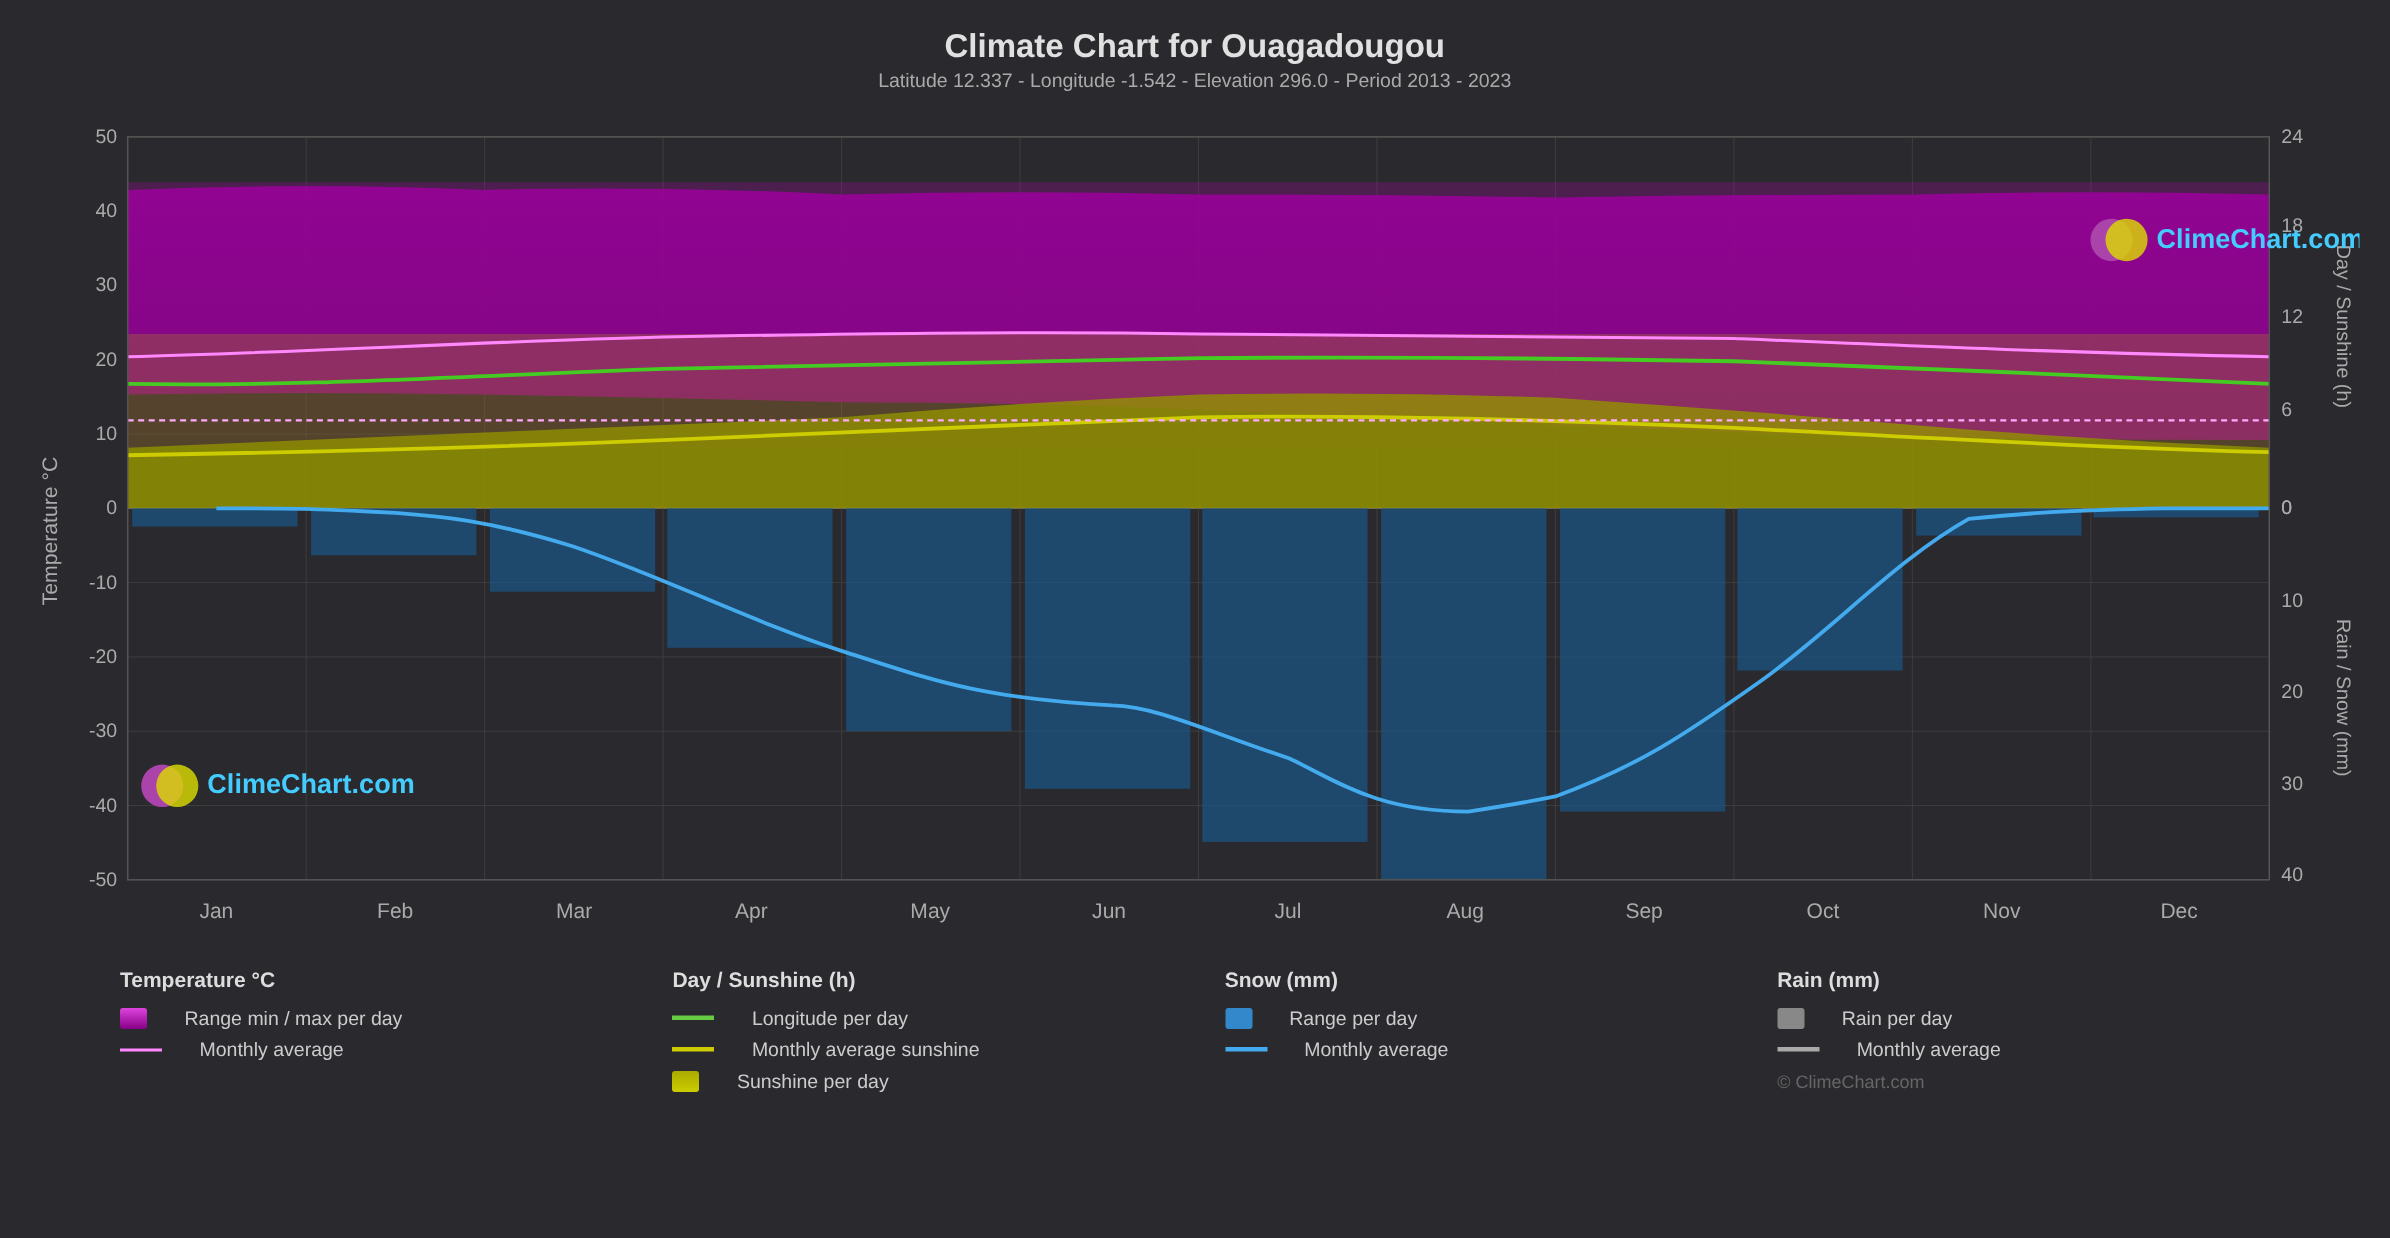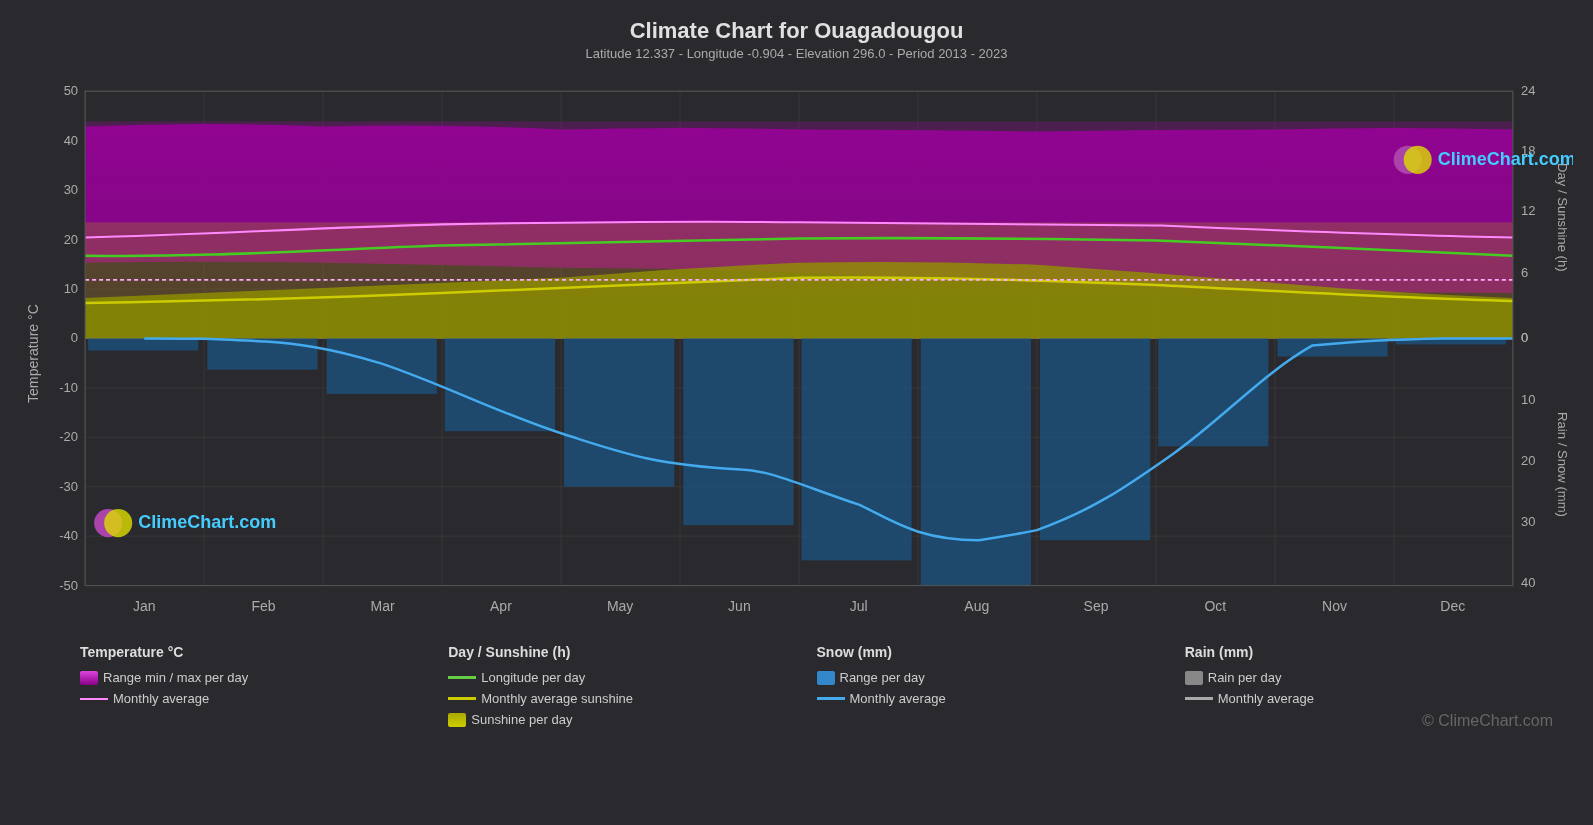--- a/index.html
+++ b/index.html
@@ -86,7 +86,7 @@
 <div class="page-wrapper">
   <div class="header">
     <h1>Climate Chart for Ouagadougou</h1>
-    <div class="subtitle">Latitude 12.337 - Longitude -0.904 - Elevation 296.0 - Period 2013 - 2023</div>
+    <div class="subtitle">Latitude 12.337 - Longitude -1.542 - Elevation 296.0 - Period 2013 - 2023</div>
   </div>
 
   <div class="chart-area">

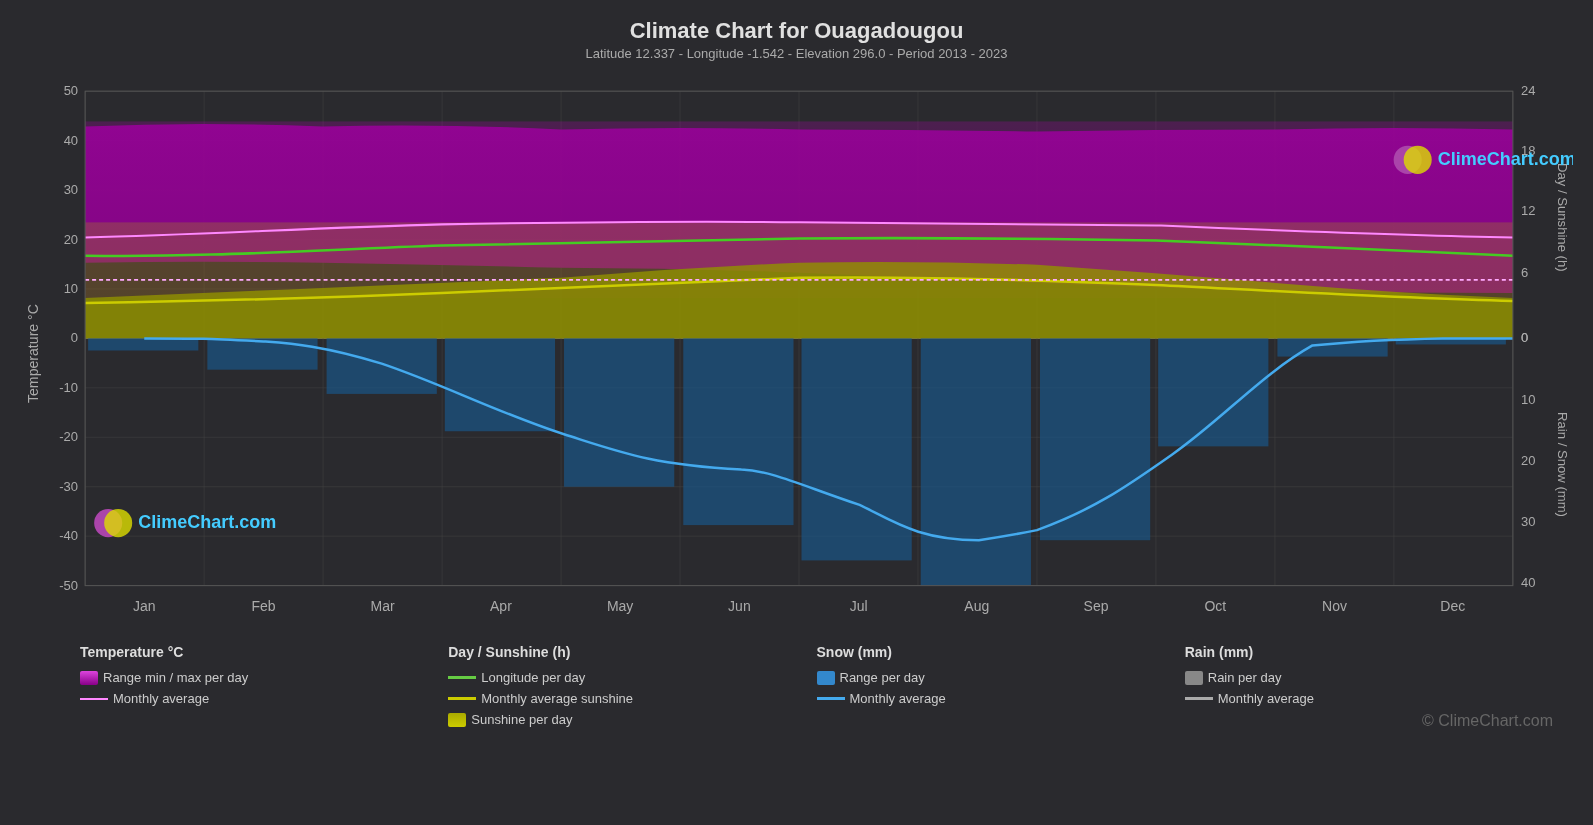--- a/index.html
+++ b/index.html
@@ -64,7 +64,7 @@
     .legend-item {
       display: flex;
       align-items: center;
-      gap: 5px;
+      gap: 25px;
       font-size: 13px;
       color: #ccc;
     }

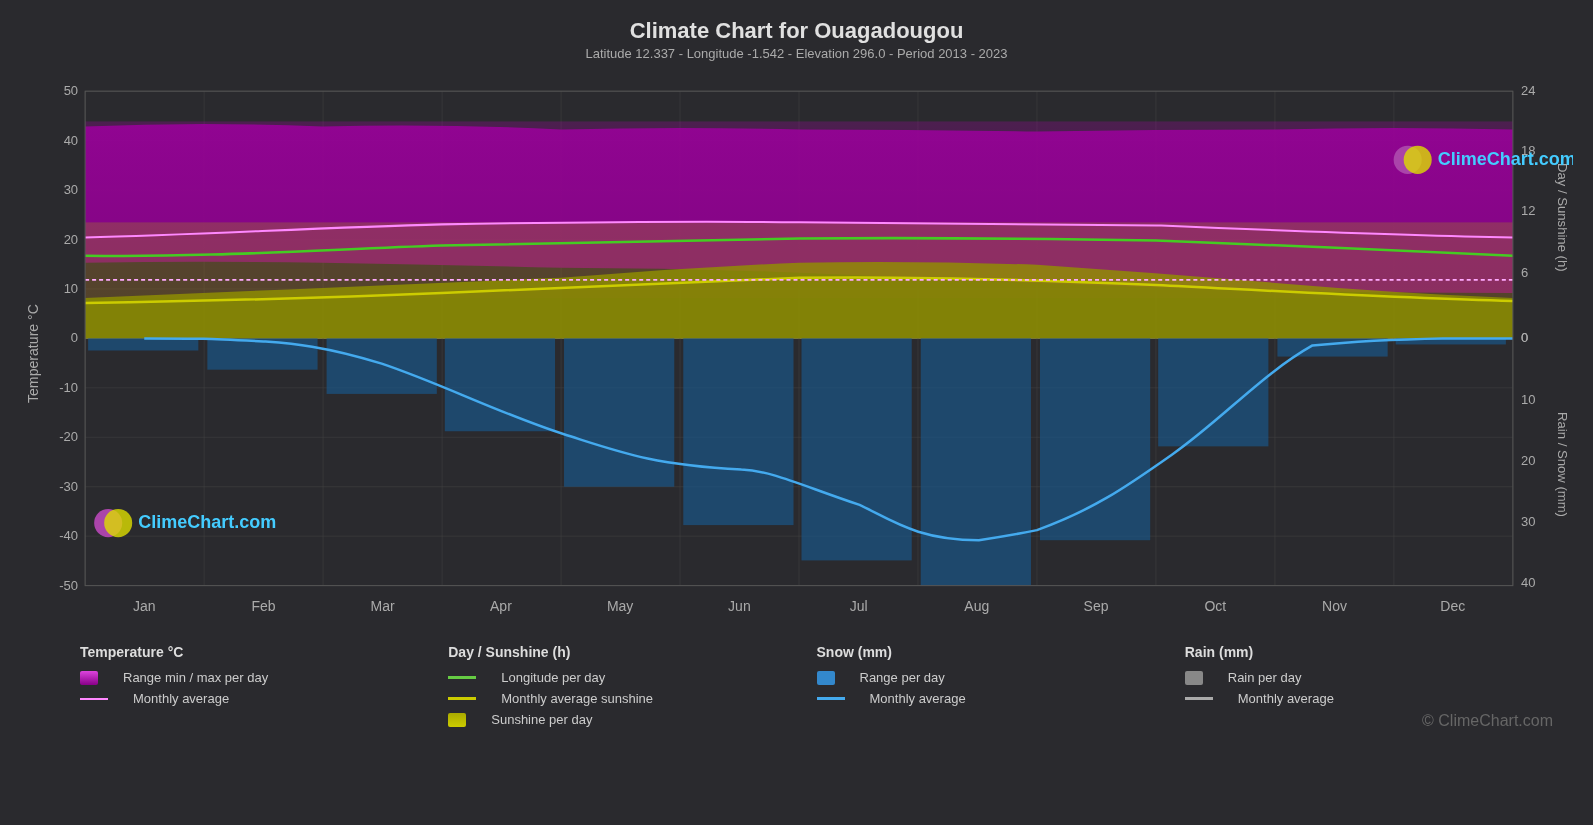--- a/index.html
+++ b/index.html
@@ -312,7 +312,7 @@
         <span>Monthly average</span>
       </div>
 
-      <div style="margin-top: auto; text-align: right; color: #666; font-size: 16px;">© ClimeChart.com</div>
+      <div style="margin-top: auto; color: #666; font-size: 12px;">© ClimeChart.com</div>
     </div>
 
   </div>

